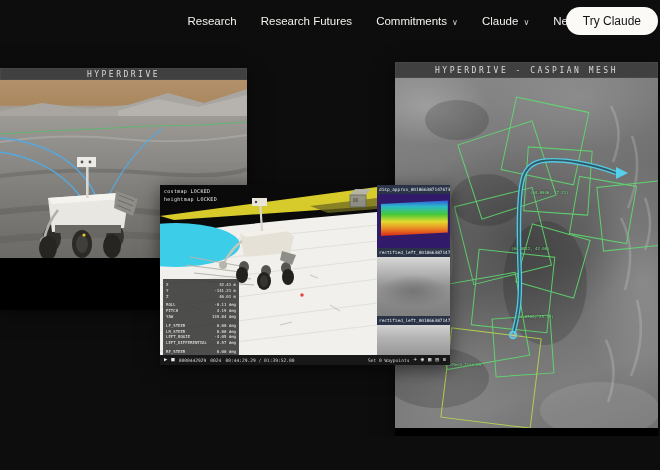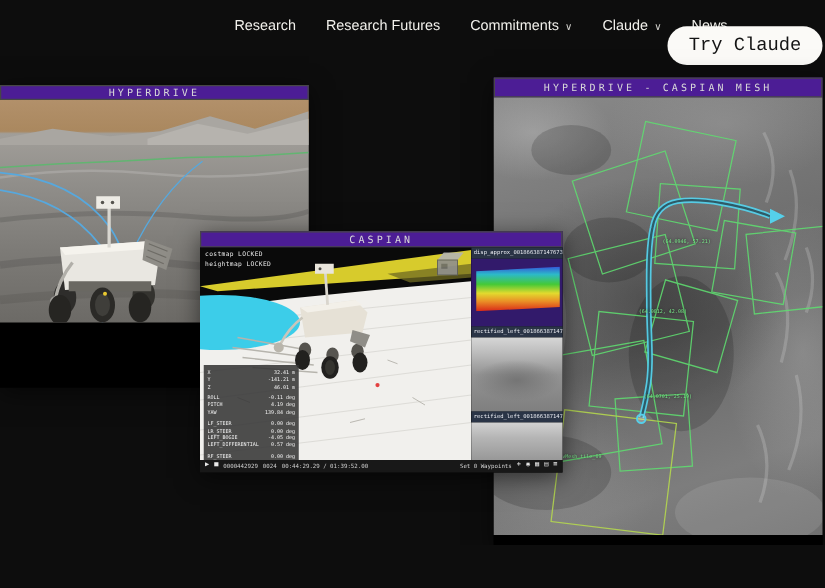--- a/index.html
+++ b/index.html
@@ -16,8 +16,8 @@
   .nav-item { color:#f2f1ec; font-size:11.5px; cursor:pointer; white-space:nowrap; }
   .nav-item .chev { font-size:8px; margin-left:5px; opacity:.85; }
   .cta {
-    position:absolute; top:21px; right:2px; background:#fbfaf7; color:#141414;
-    font-size:15px; padding:7px 17px; border-radius:16px; cursor:pointer;font-family:Liberation Mono, monospace;
+    position:absolute; top:7px; right:2px; background:#fbfaf7; color:#141414;
+    font-size:12px; padding:7px 17px; border-radius:16px; cursor:pointer;
   }
   
   .panel { position:absolute; background:#000; box-shadow:0 4px 18px rgba(0,0,0,.55); }

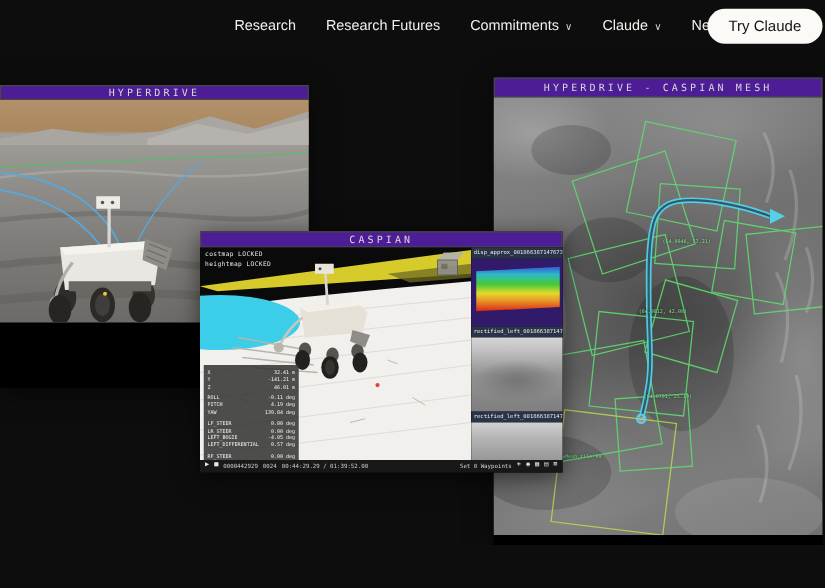--- a/index.html
+++ b/index.html
@@ -22,7 +22,7 @@
   
   .panel { position:absolute; background:#000; box-shadow:0 4px 18px rgba(0,0,0,.55); }
   .panel-header {
-    border:1px solid #474747; background:#4c1d95; color:#d9d9d9;
+    border:1px solid #474747; background:#404040; color:#d9d9d9;
     font-family:"DejaVu Sans Mono", monospace; font-size:8px; letter-spacing:2.5px;
     display:flex; align-items:center; justify-content:center;
   }

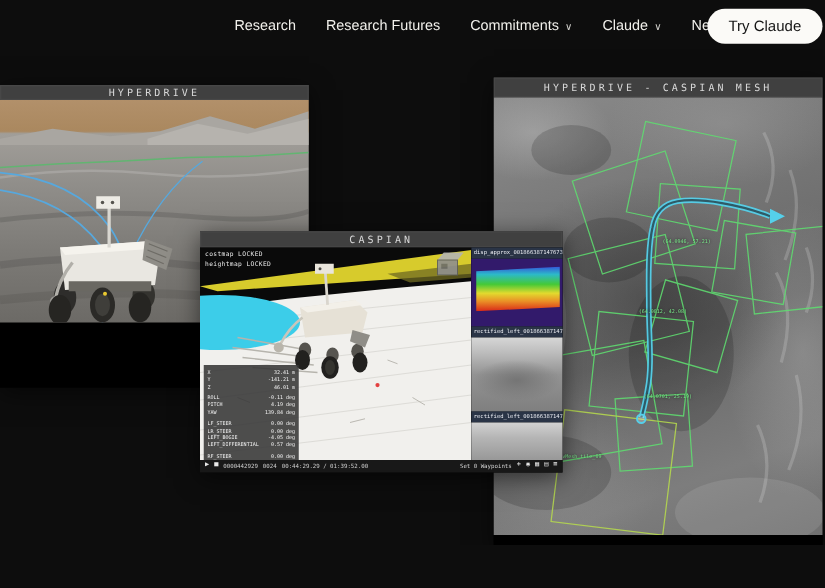--- a/index.html
+++ b/index.html
@@ -213,7 +213,6 @@
   </div>
 
   <div class="panel panel-mid">
-    <div class="panel-header">CASPIAN</div>
     <div class="cs-body">
       <div class="cs-view">
         <svg viewBox="0 0 217 170">

